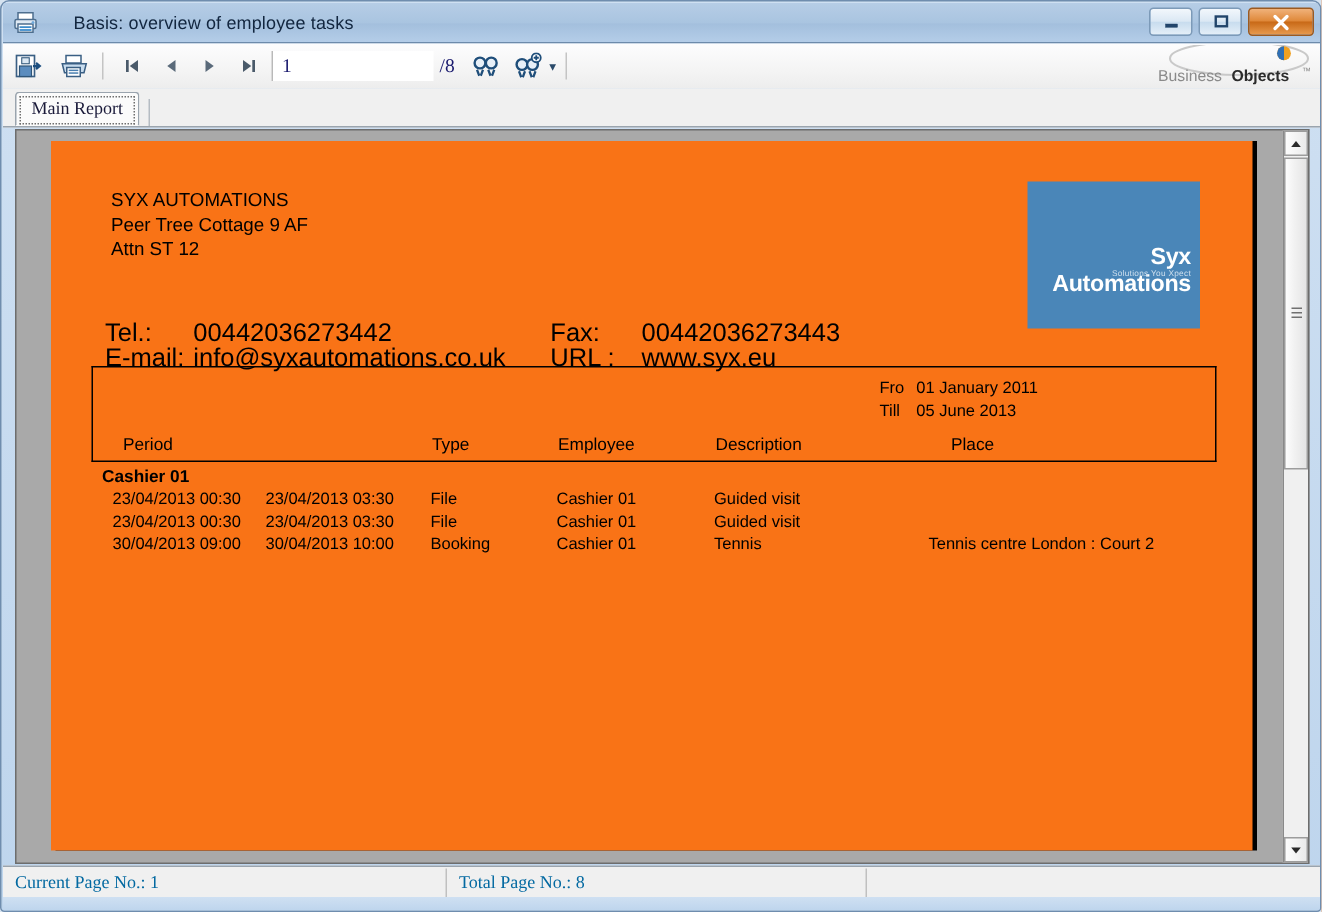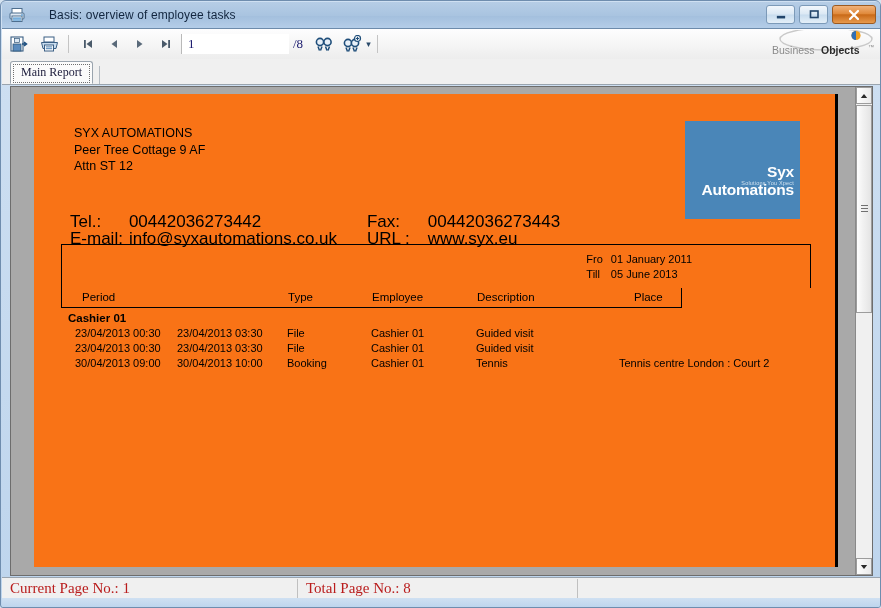--- a/index.html
+++ b/index.html
@@ -205,7 +205,7 @@
   
   #col-head {
     position: absolute; left: 27px; top: 194px;
-    width: 621px; height: 20px;
+    width: 750px; height: 20px;
     border: 1px solid #000;
     border-top: none;
     text-align: center;

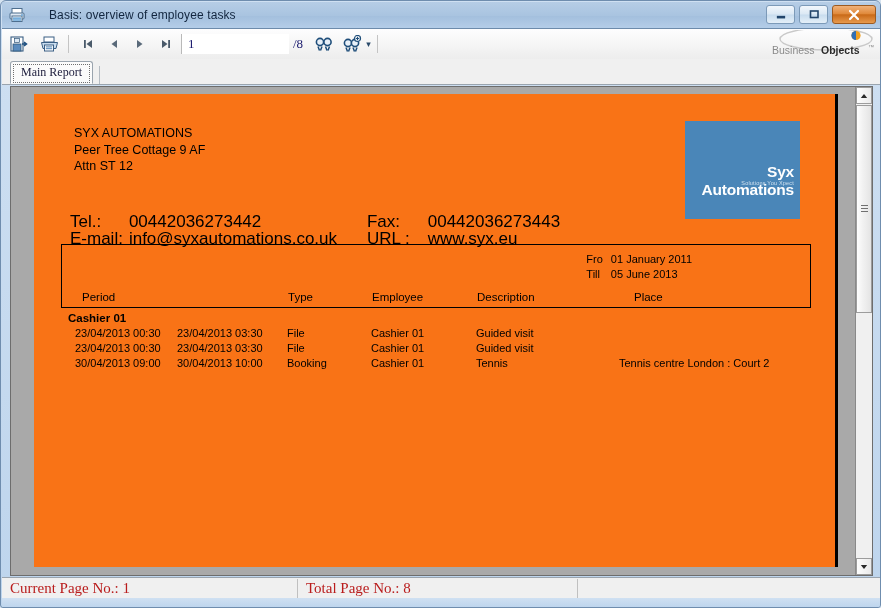--- a/index.html
+++ b/index.html
@@ -270,7 +270,7 @@
   }
   .sb-cell {
     font-family: "Liberation Serif", serif;
-    font-size: 15px; color: #b91c1c;
+    font-size: 12px; color: #0369a1;
     padding-left: 8px;
     height: 19px; display: flex; align-items: center;
     border-right: 1px solid #c0c0c0;

